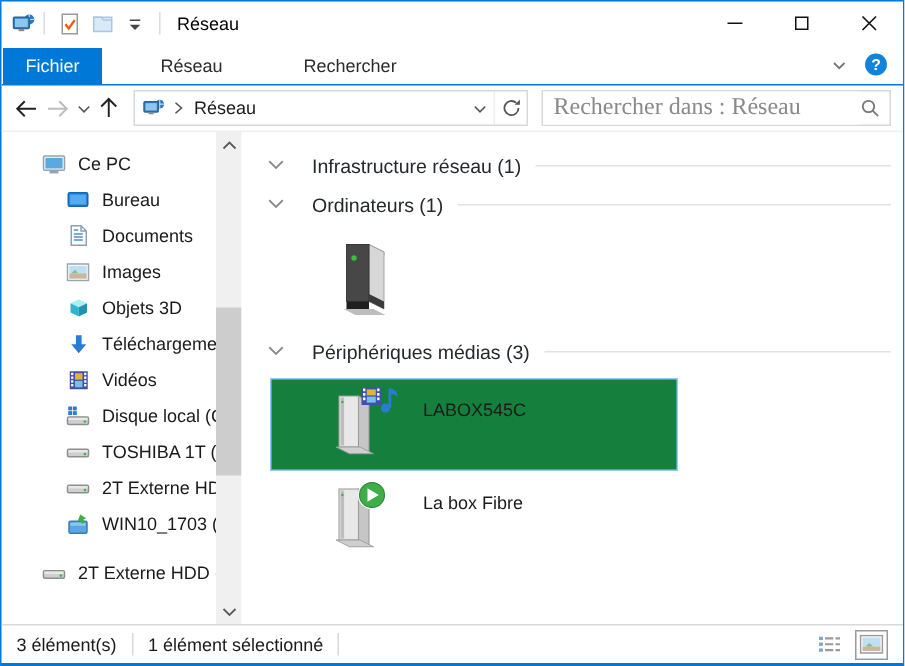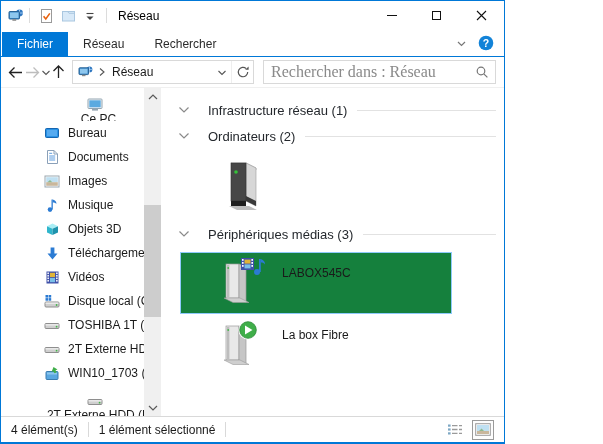--- a/index.html
+++ b/index.html
@@ -5,7 +5,7 @@
   * { box-sizing: border-box; margin: 0; padding: 0; }
   html,body { background:#fff; }
   body { font-family: "Liberation Sans", sans-serif; font-size: 12px; color:#1a1a1a; }
-  .window { width:505px; height:444px; border:1px solid #0078d7; border-bottom-width:2px;
+  .window { width:603px; height:444px; border:1px solid #0078d7; border-bottom-width:2px;
             display:flex; flex-direction:column; background:#fff; overflow:hidden; }
 
   

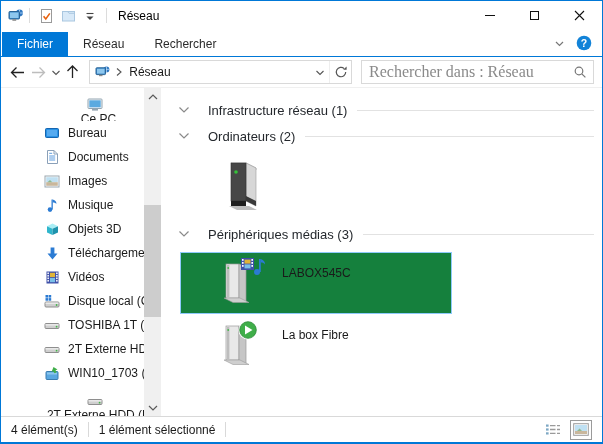--- a/index.html
+++ b/index.html
@@ -21,7 +21,7 @@
   .glyph-max { width:9px; height:9px; border:1px solid #111; }
 
   
-  .ribbonbar { height:27px; display:flex; align-items:stretch; border-bottom:1px solid #0078d7; flex:none; }
+  .ribbonbar { height:27px; display:flex; align-items:stretch; border-bottom:1px solid #0078d7; flex:none;gap:24px; }
   .tab { padding:0 15px; display:flex; align-items:center; font-size:12px; color:#2b2b2b; margin-top:2px; }
   .tab.active { background:#0078d7; color:#fff; margin-left:1px; }
   .ribbon-right { margin-left:auto; display:flex; align-items:center; gap:10px; padding-right:10px; }

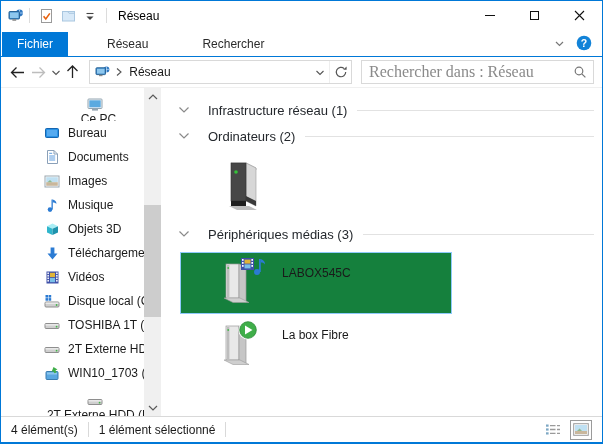--- a/index.html
+++ b/index.html
@@ -46,7 +46,7 @@
   .main { flex:1; display:flex; overflow:hidden; }
   .sidebar { width:160px; flex:none; position:relative; padding-top:9px; overflow:hidden; }
   .side-item { height:24px; display:flex; align-items:center; white-space:nowrap; }
-  .side-item.level0 { padding-left:27px;flex-direction:column; }
+  .side-item.level0 { padding-left:27px; }
   .side-item.level1 { padding-left:43px; }
   .side-item.gap { margin-top:9px; }
   .side-item .icon { width:16px; flex:none; }

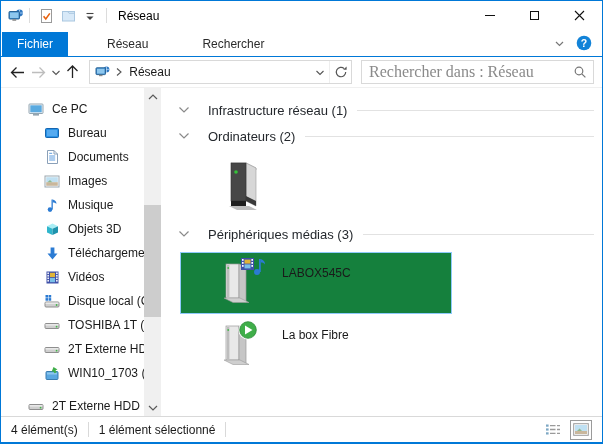--- a/index.html
+++ b/index.html
@@ -407,7 +407,7 @@
               <path d="M1.5 2.5L6 7l4.5-4.5" stroke="#8a8a8a" fill="none" stroke-width="1.2"></path>
             </svg>
           </span>
-          <span class="group-title">Ordinateurs (2)</span>
+          <span class="group-title">Ordinateurs (1)</span>
           <span class="group-rule"></span>
         </div>
         <div class="group-items">

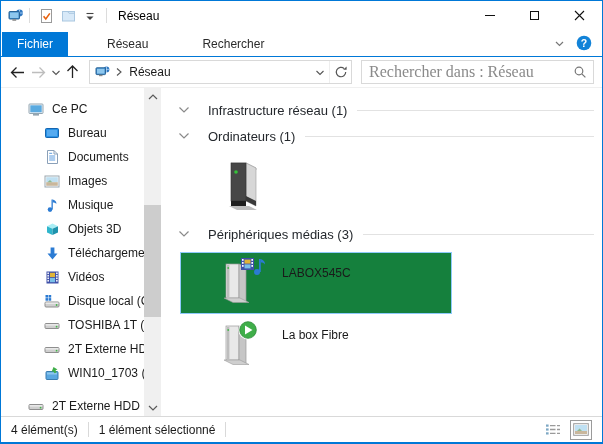--- a/index.html
+++ b/index.html
@@ -269,16 +269,6 @@
               </svg>
             </span>
             <span class="side-label">Images</span>
-          </div>
-          <div class="side-item level1">
-            <span class="icon">
-              <svg width="14" height="16" viewBox="0 0 14 16">
-                <circle cx="5" cy="12.6" r="2.3" fill="#2b7bd3"></circle>
-                <rect x="6.5" y="2.5" width="1.3" height="10" fill="#2b7bd3"></rect>
-                <path d="M7.8 2.5c2.6 1 3.8 2.4 3.6 4.6-.9-1.1-2.1-1.6-3.6-1.5z" fill="#2b7bd3"></path>
-              </svg>
-            </span>
-            <span class="side-label">Musique</span>
           </div>
           <div class="side-item level1">
             <span class="icon">

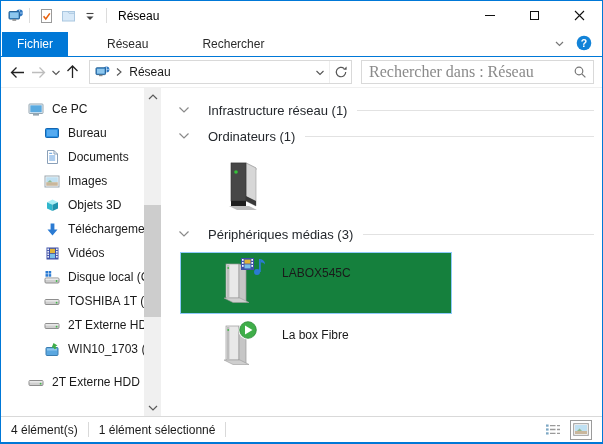--- a/index.html
+++ b/index.html
@@ -484,7 +484,7 @@
   </div>
 
   <div class="statusbar">
-    <span class="status-text">4 élément(s)</span>
+    <span class="status-text">3 élément(s)</span>
     <span class="status-sep"></span>
     <span class="status-text">1 élément sélectionné</span>
     <span class="status-sep"></span>

